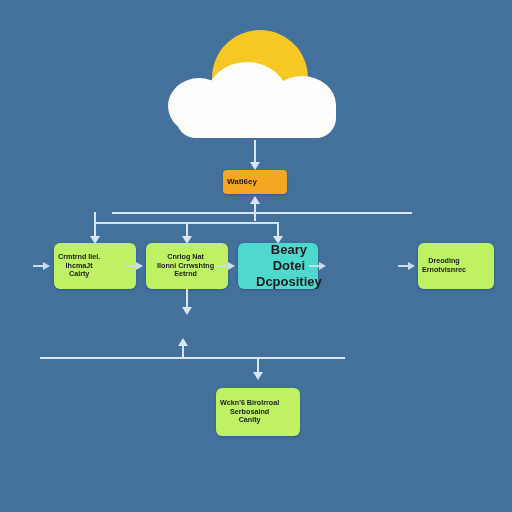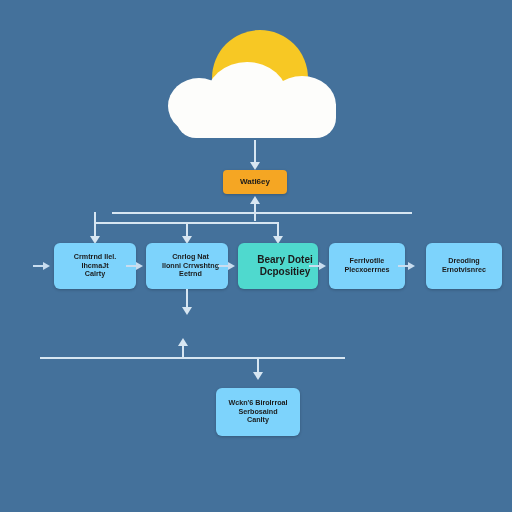--- a/index.html
+++ b/index.html
@@ -84,7 +84,6 @@
     position: absolute;
     display: flex;
     align-items: center;
-    justify-content: center;
     text-align: center;
     border-radius: 6px;
     color: #1b1b1b;

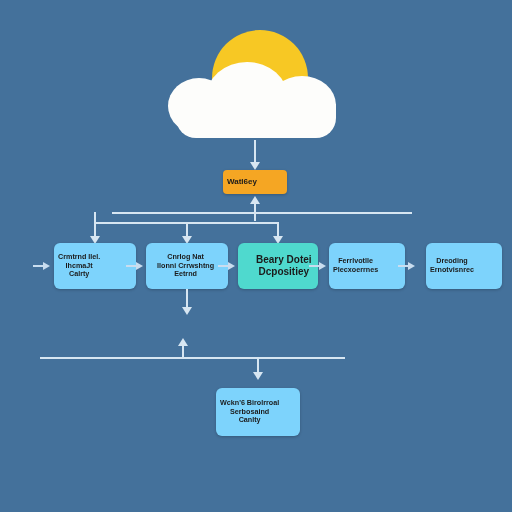--- a/index.html
+++ b/index.html
@@ -92,7 +92,7 @@
     padding: 3px 4px;
   }
   .node-white {
-    background: #7dd3fc;
+    background: #bef264;
     font-size: 7.2px;
     font-weight: 600;
   }

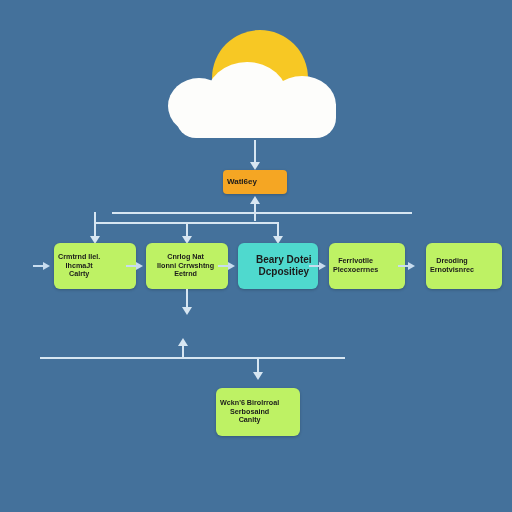--- a/index.html
+++ b/index.html
@@ -98,7 +98,7 @@
   }
   .node-teal {
     background: #4FD9CE;
-    font-size: 10px;
+    font-size: 13px;
     font-weight: 600;
     padding-left: 18px;
   }

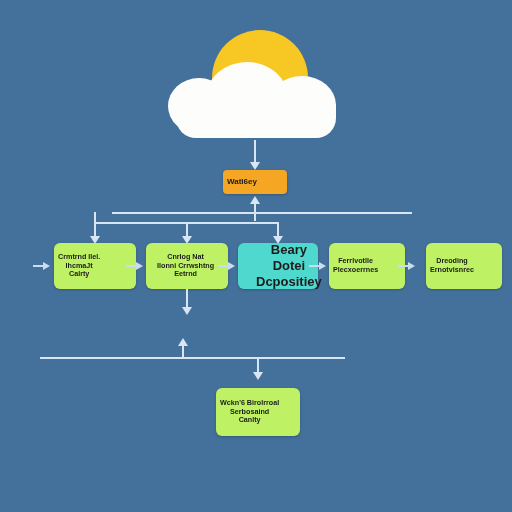--- a/index.html
+++ b/index.html
@@ -165,10 +165,6 @@
 Dcpositiey</span>
   </div>
 
-  <div class="node node-white" style="left:329px; top:243px; width:76px; height:46px;">
-    <span class="node-label">Ferrlvotlle
-Plecxoerrnes</span>
-  </div>
 
   <div class="node node-white" style="left:418px; top:243px; width:76px; height:46px;margin-left:8px;">
     <span class="node-label">Dreoding

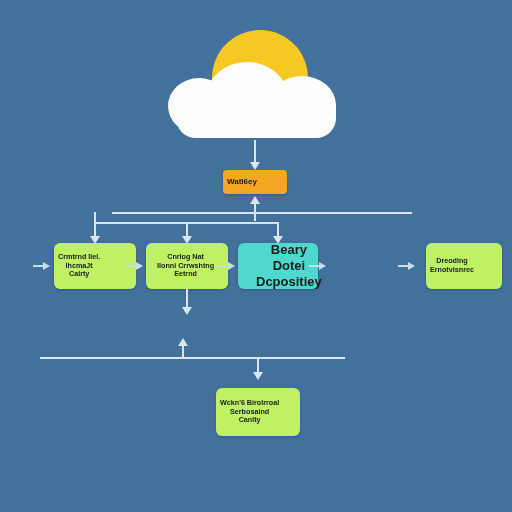--- a/index.html
+++ b/index.html
@@ -166,7 +166,7 @@
   </div>
 
 
-  <div class="node node-white" style="left:418px; top:243px; width:76px; height:46px;margin-left:8px;">
+  <div class="node node-white" style="left:418px; top:243px; width:76px; height:46px;">
     <span class="node-label">Dreoding
 Ernotvisnrec</span>
   </div>

